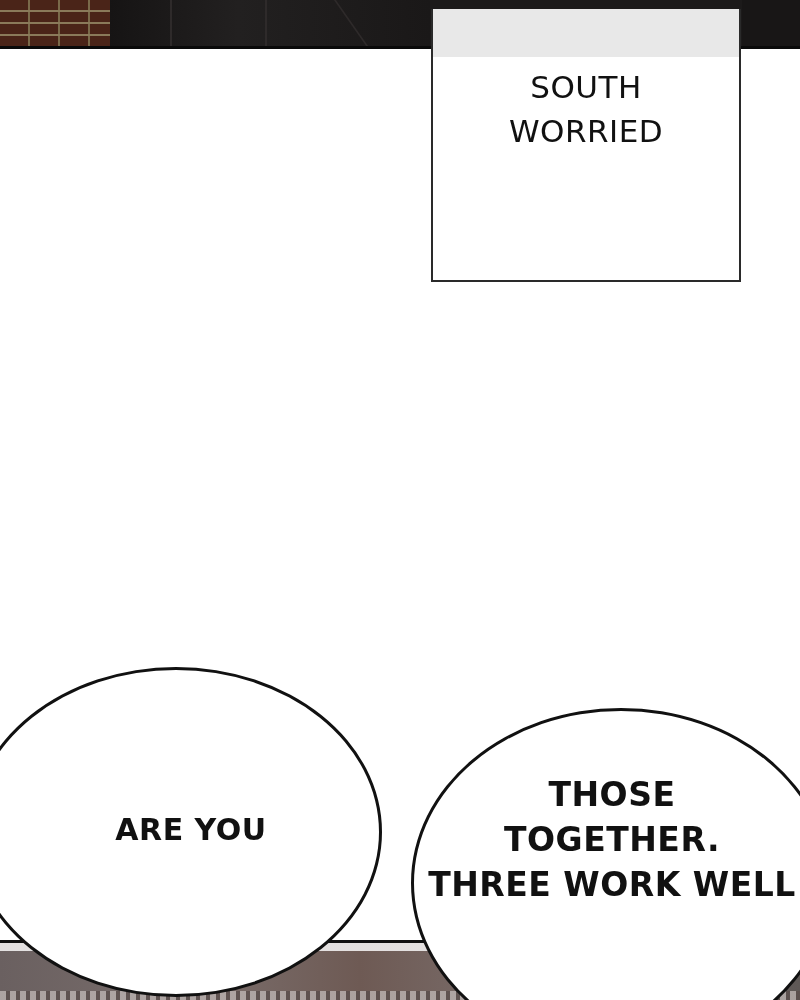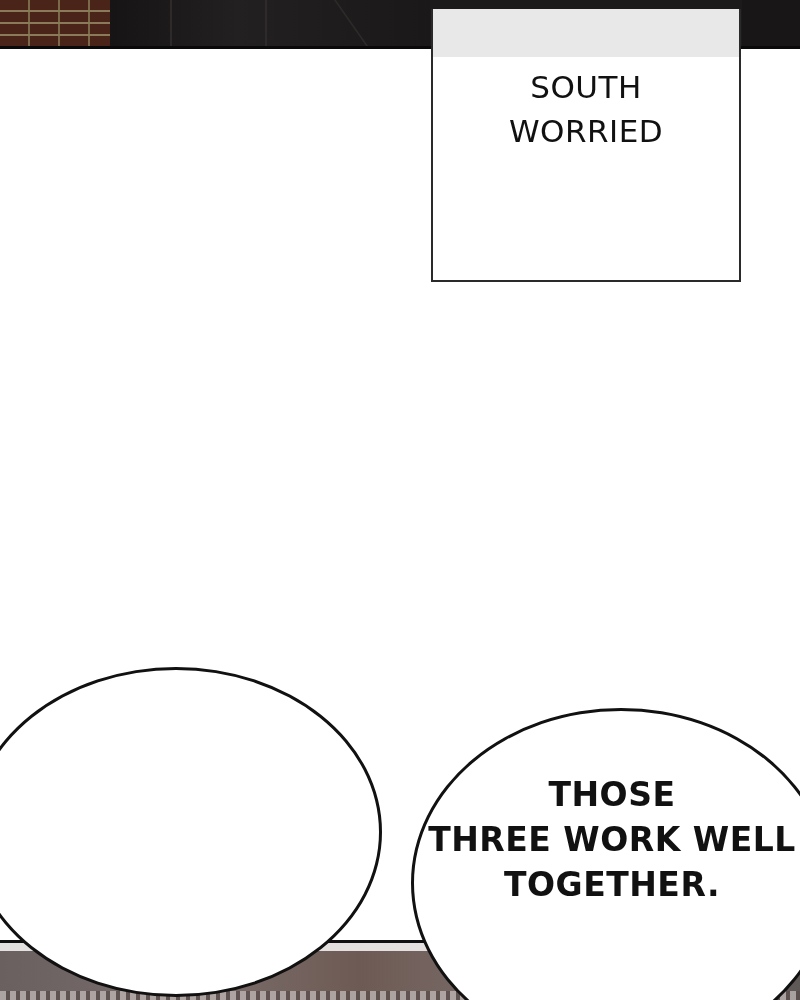--- a/index.html
+++ b/index.html
@@ -114,6 +114,7 @@
 
 <div class="bubble bubble-left">
   <div class="bubble-text">
+    <div>ARE YOU</div>
   </div>
 </div>
 

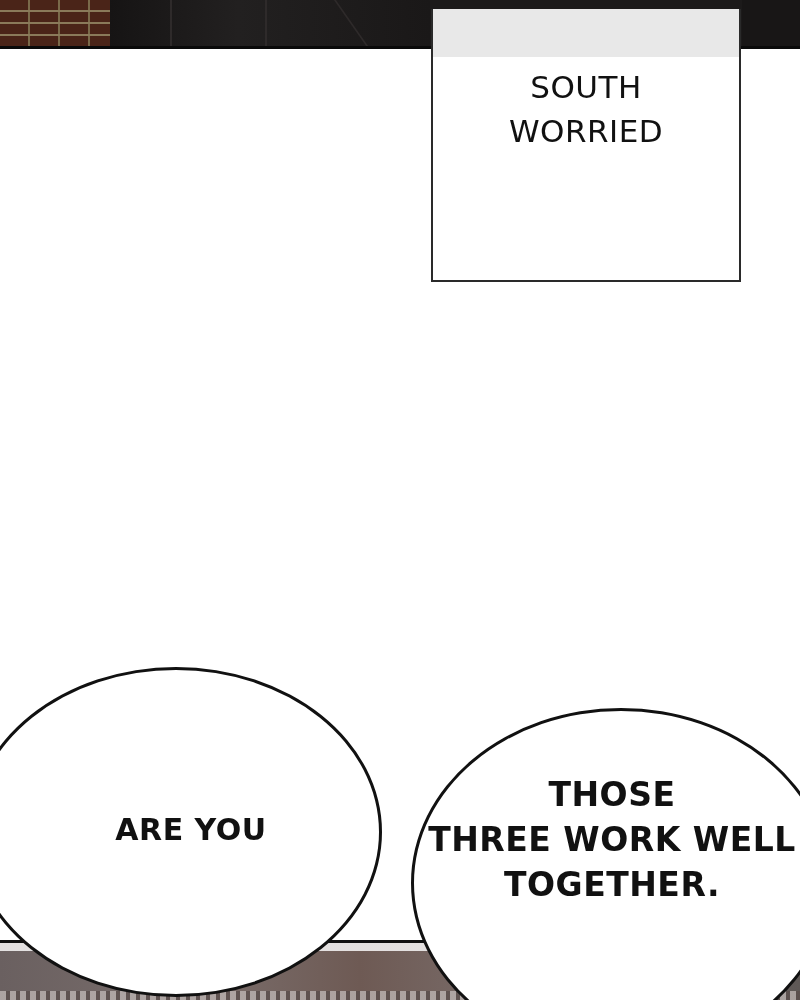--- a/index.html
+++ b/index.html
@@ -121,8 +121,8 @@
 <div class="bubble bubble-right">
   <div class="bubble-text">
     <div>THOSE</div>
+    <div>TOGETHER.</div>
     <div>THREE WORK WELL</div>
-    <div>TOGETHER.</div>
   </div>
 </div>
 

